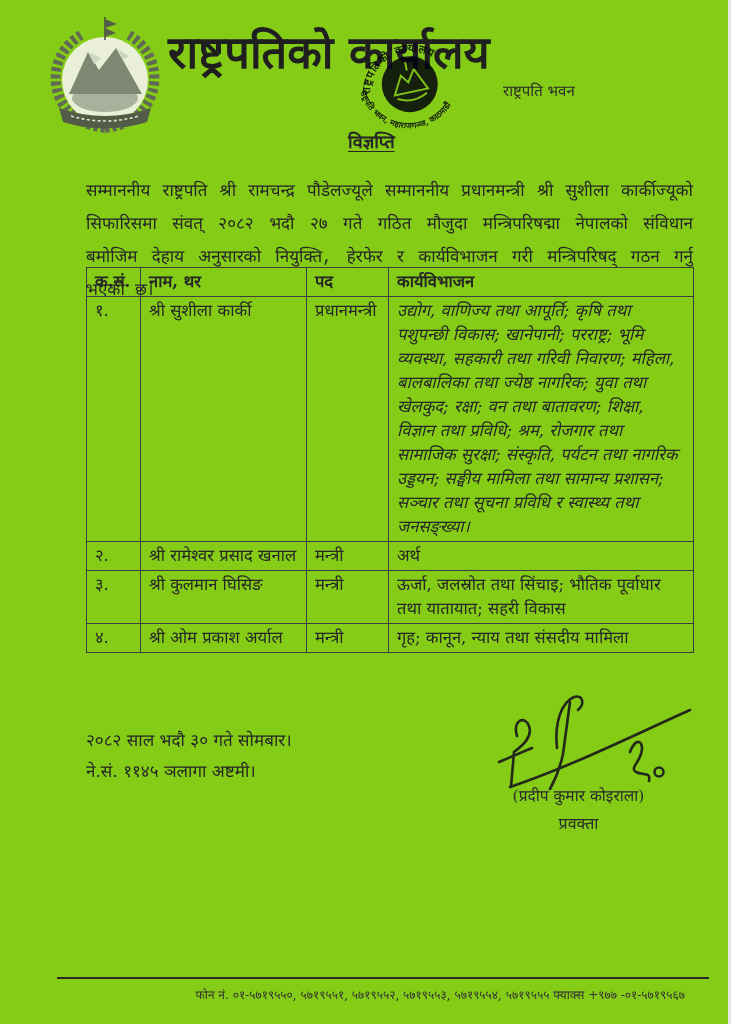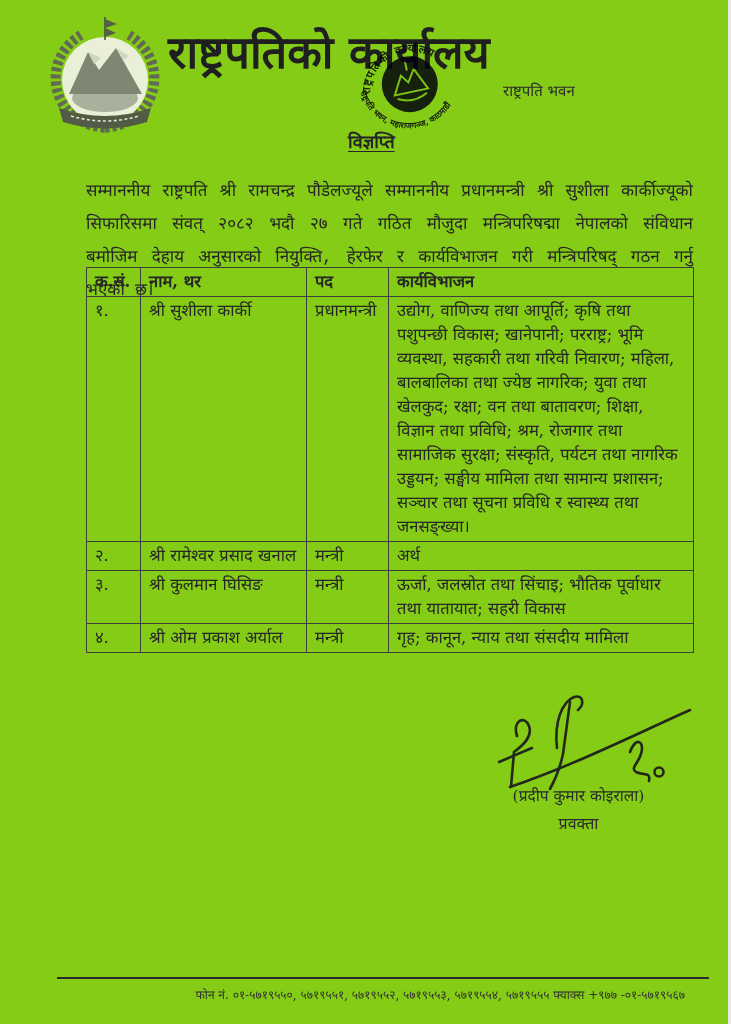--- a/index.html
+++ b/index.html
@@ -51,7 +51,7 @@
     padding:2px 8px;line-height:24px;font-weight:normal;
   }
   .minister-table th{font-weight:600;height:24px;}
-  .cell-portfolio-long{line-height:26.5px;text-align:justify;}
+  .cell-portfolio-long{line-height:26.5px;text-align:justify;font-style:italic;}
   .row-pm td{height:214px;}
   .row-single td{height:24px;}
   .row-double td{height:48px;}

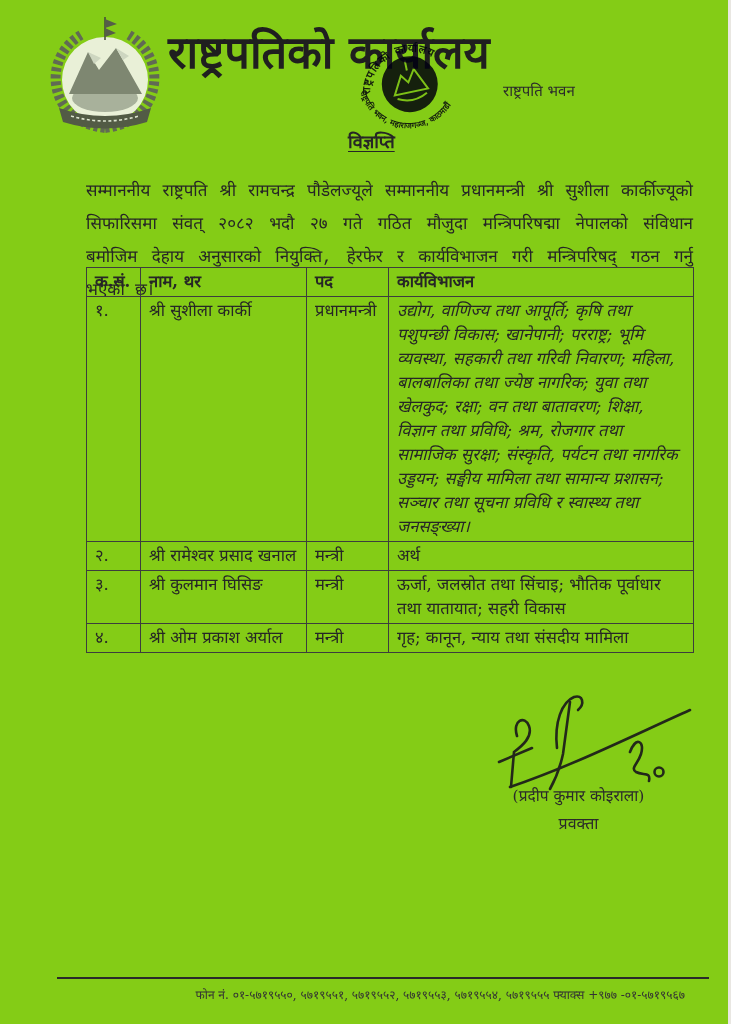--- a/index.html
+++ b/index.html
@@ -165,6 +165,7 @@
 
 
   <div class="abs date-block">
+    <div>२०८२ साल भदौ ३० गते सोमबार।</div>
   </div>
 
   <svg class="abs signature" viewBox="0 0 240 112">

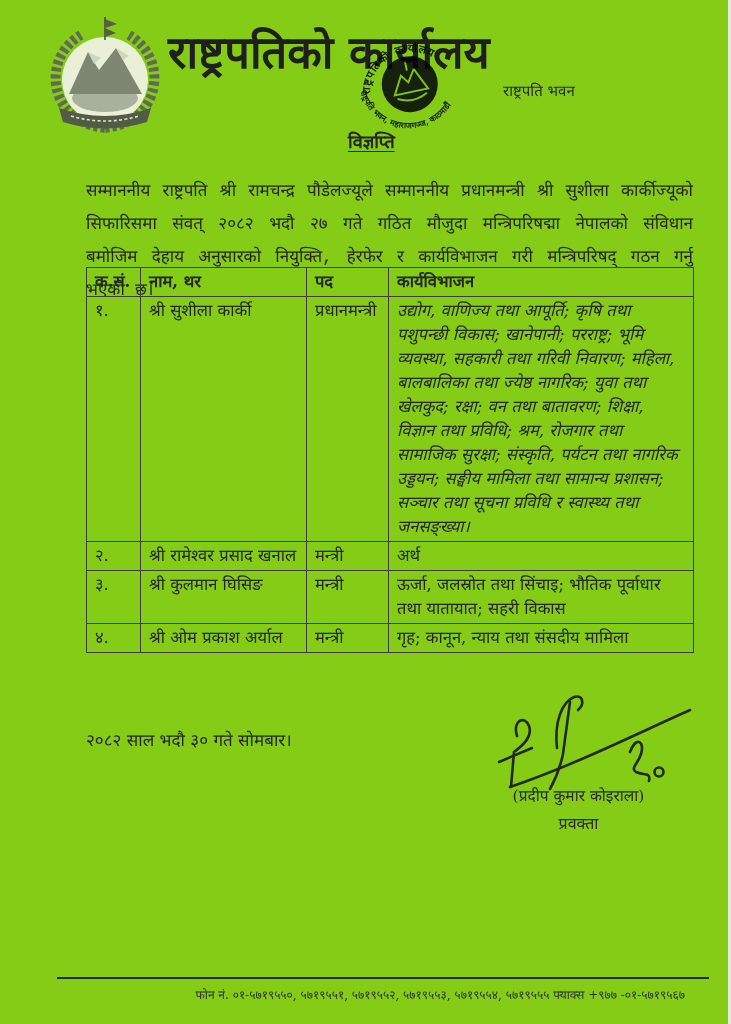--- a/index.html
+++ b/index.html
@@ -166,6 +166,7 @@
 
   <div class="abs date-block">
     <div>२०८२ साल भदौ ३० गते सोमबार।</div>
+    <div>ने.सं. ११४५ ञलागा अष्टमी।</div>
   </div>
 
   <svg class="abs signature" viewBox="0 0 240 112">

